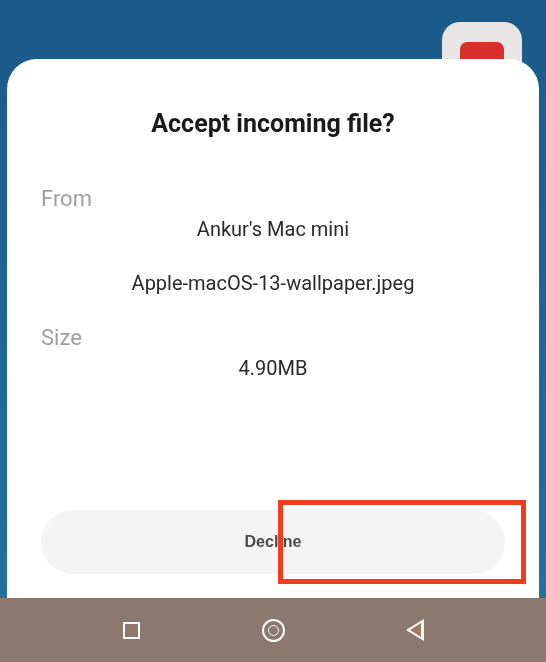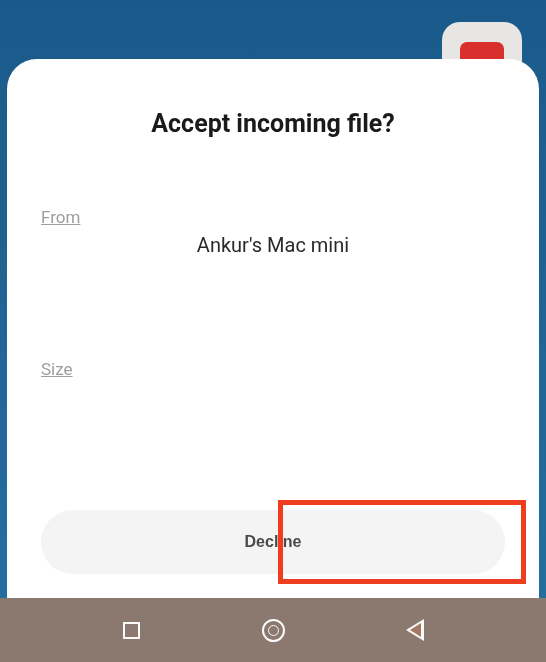--- a/index.html
+++ b/index.html
@@ -44,7 +44,6 @@
       padding: 50px 34px 24px 34px;
       display: flex;
       flex-direction: column;
-      gap: 21px;
     }
     .dialog-title {
       font-size: 25px;

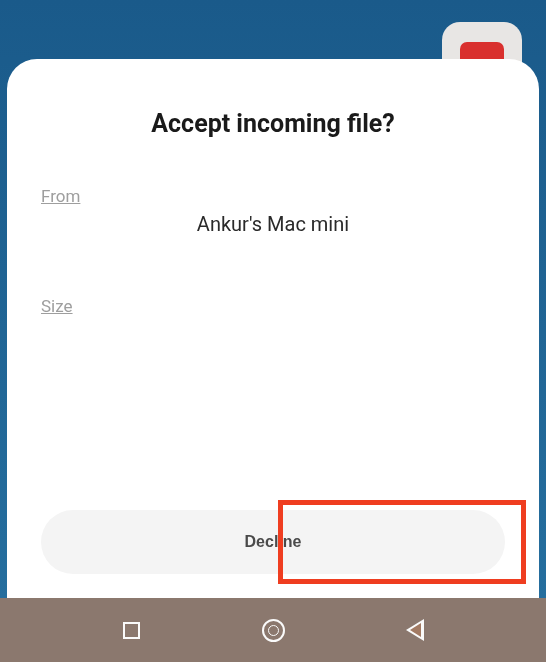--- a/index.html
+++ b/index.html
@@ -56,10 +56,9 @@
       margin-bottom: 30px;
     }
     .field-label {
-      font-size: 17px;
+      font-size: 22px;
       color: #9e9e9e;
       margin-bottom: 6px;
-      text-decoration: underline;
     }
     .field-value {
       font-size: 20px;

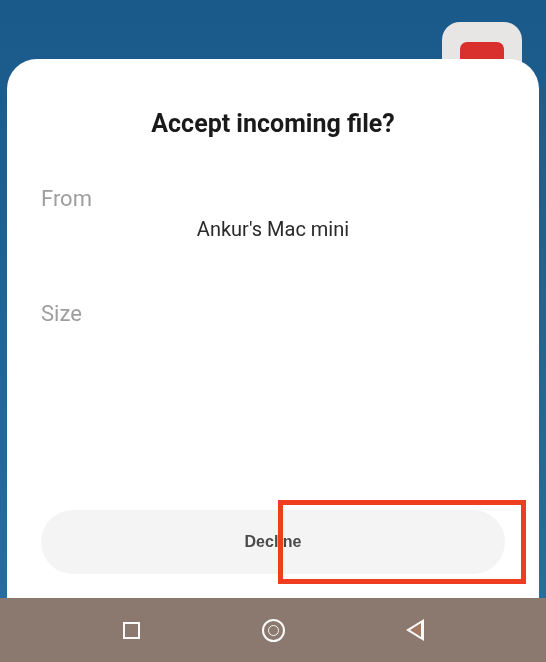--- a/index.html
+++ b/index.html
@@ -182,6 +182,7 @@
   </div>
 
   <div class="field">
+    <div class="field-value">Apple-macOS-13-wallpaper.jpeg</div>
   </div>
 
   <div class="field">

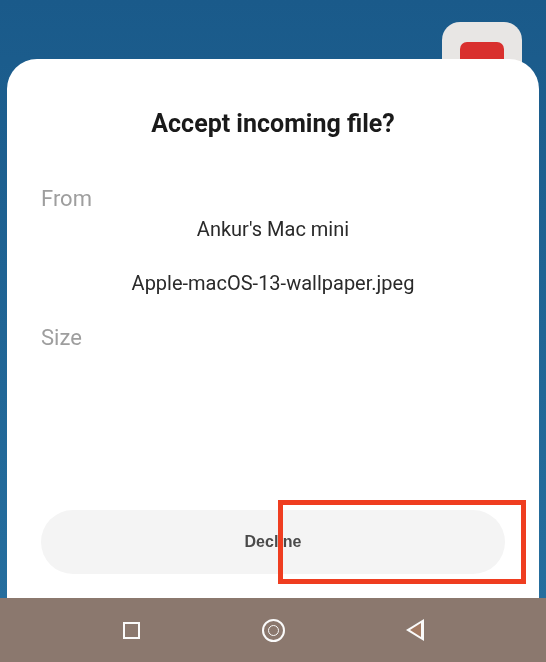--- a/index.html
+++ b/index.html
@@ -187,6 +187,7 @@
 
   <div class="field">
     <div class="field-label">Size</div>
+    <div class="field-value">4.90MB</div>
   </div>
 
   <div class="spacer"></div>

